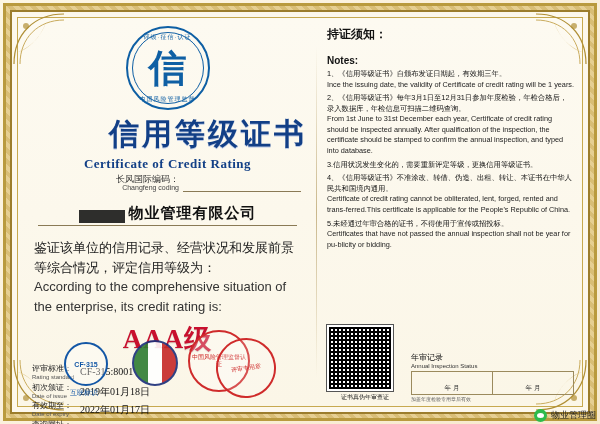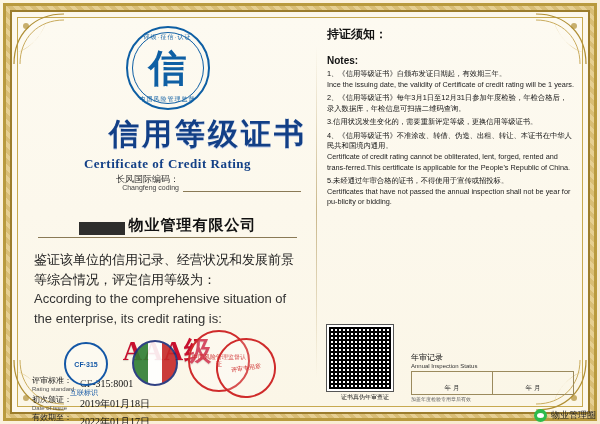--- a/index.html
+++ b/index.html
@@ -417,6 +417,7 @@
       </div>
       <div class="note">
         <span>2、《信用等级证书》每年3月1日至12月31日参加年度检验，年检合格后，录入数据库，年检信息可扫描二维码查询。</span>
+        <span class="en">From 1st June to 31st December each year, Certificate of credit rating should be inspected annually. After qualification of the inspection, the certificate should be stamped to confirm the annual inspection, and typed into database.</span>
       </div>
       <div class="note">
         <span>3.信用状况发生变化的，需要重新评定等级，更换信用等级证书。</span>

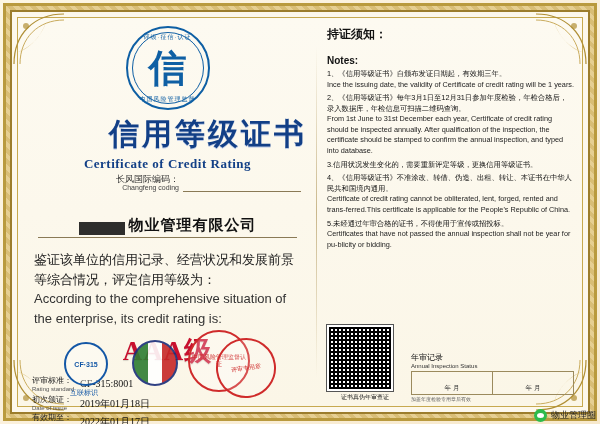--- a/index.html
+++ b/index.html
@@ -130,7 +130,7 @@
   }
 
   .company-row{
-    margin-top:24px;
+    margin-top:12px;
     display:flex;align-items:flex-end;justify-content:center;gap:4px;
   }
   .company-blank{

